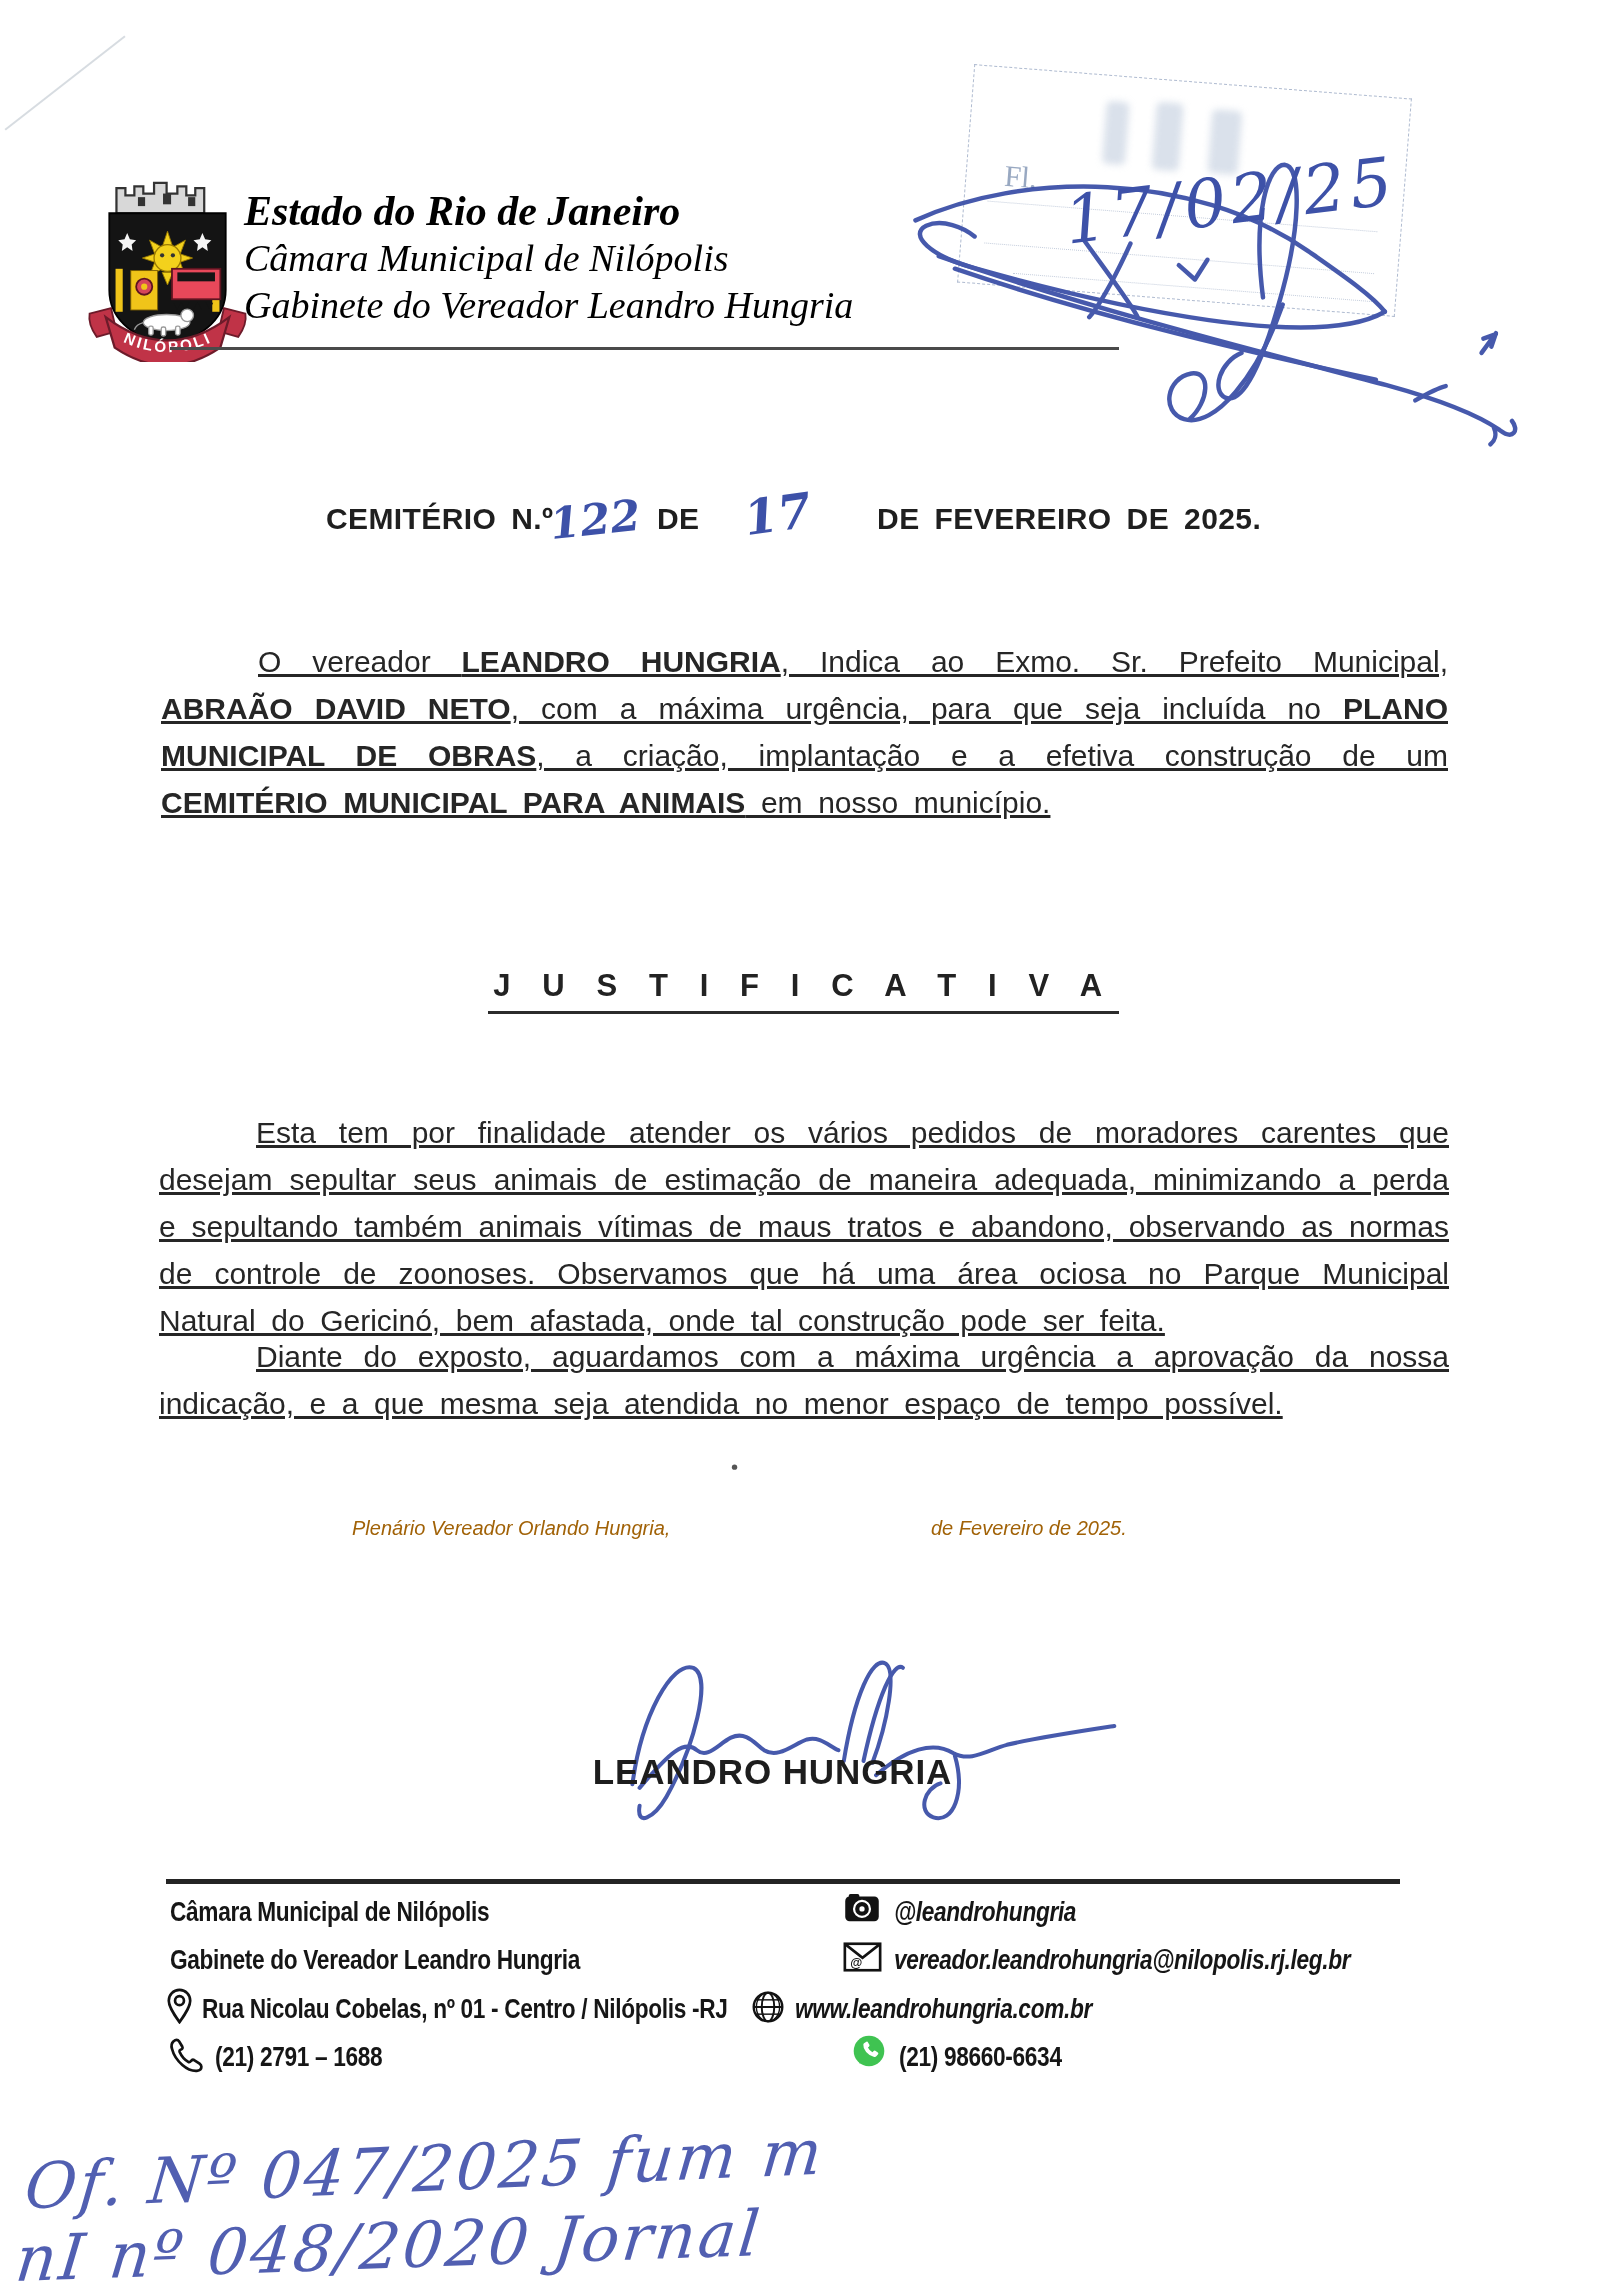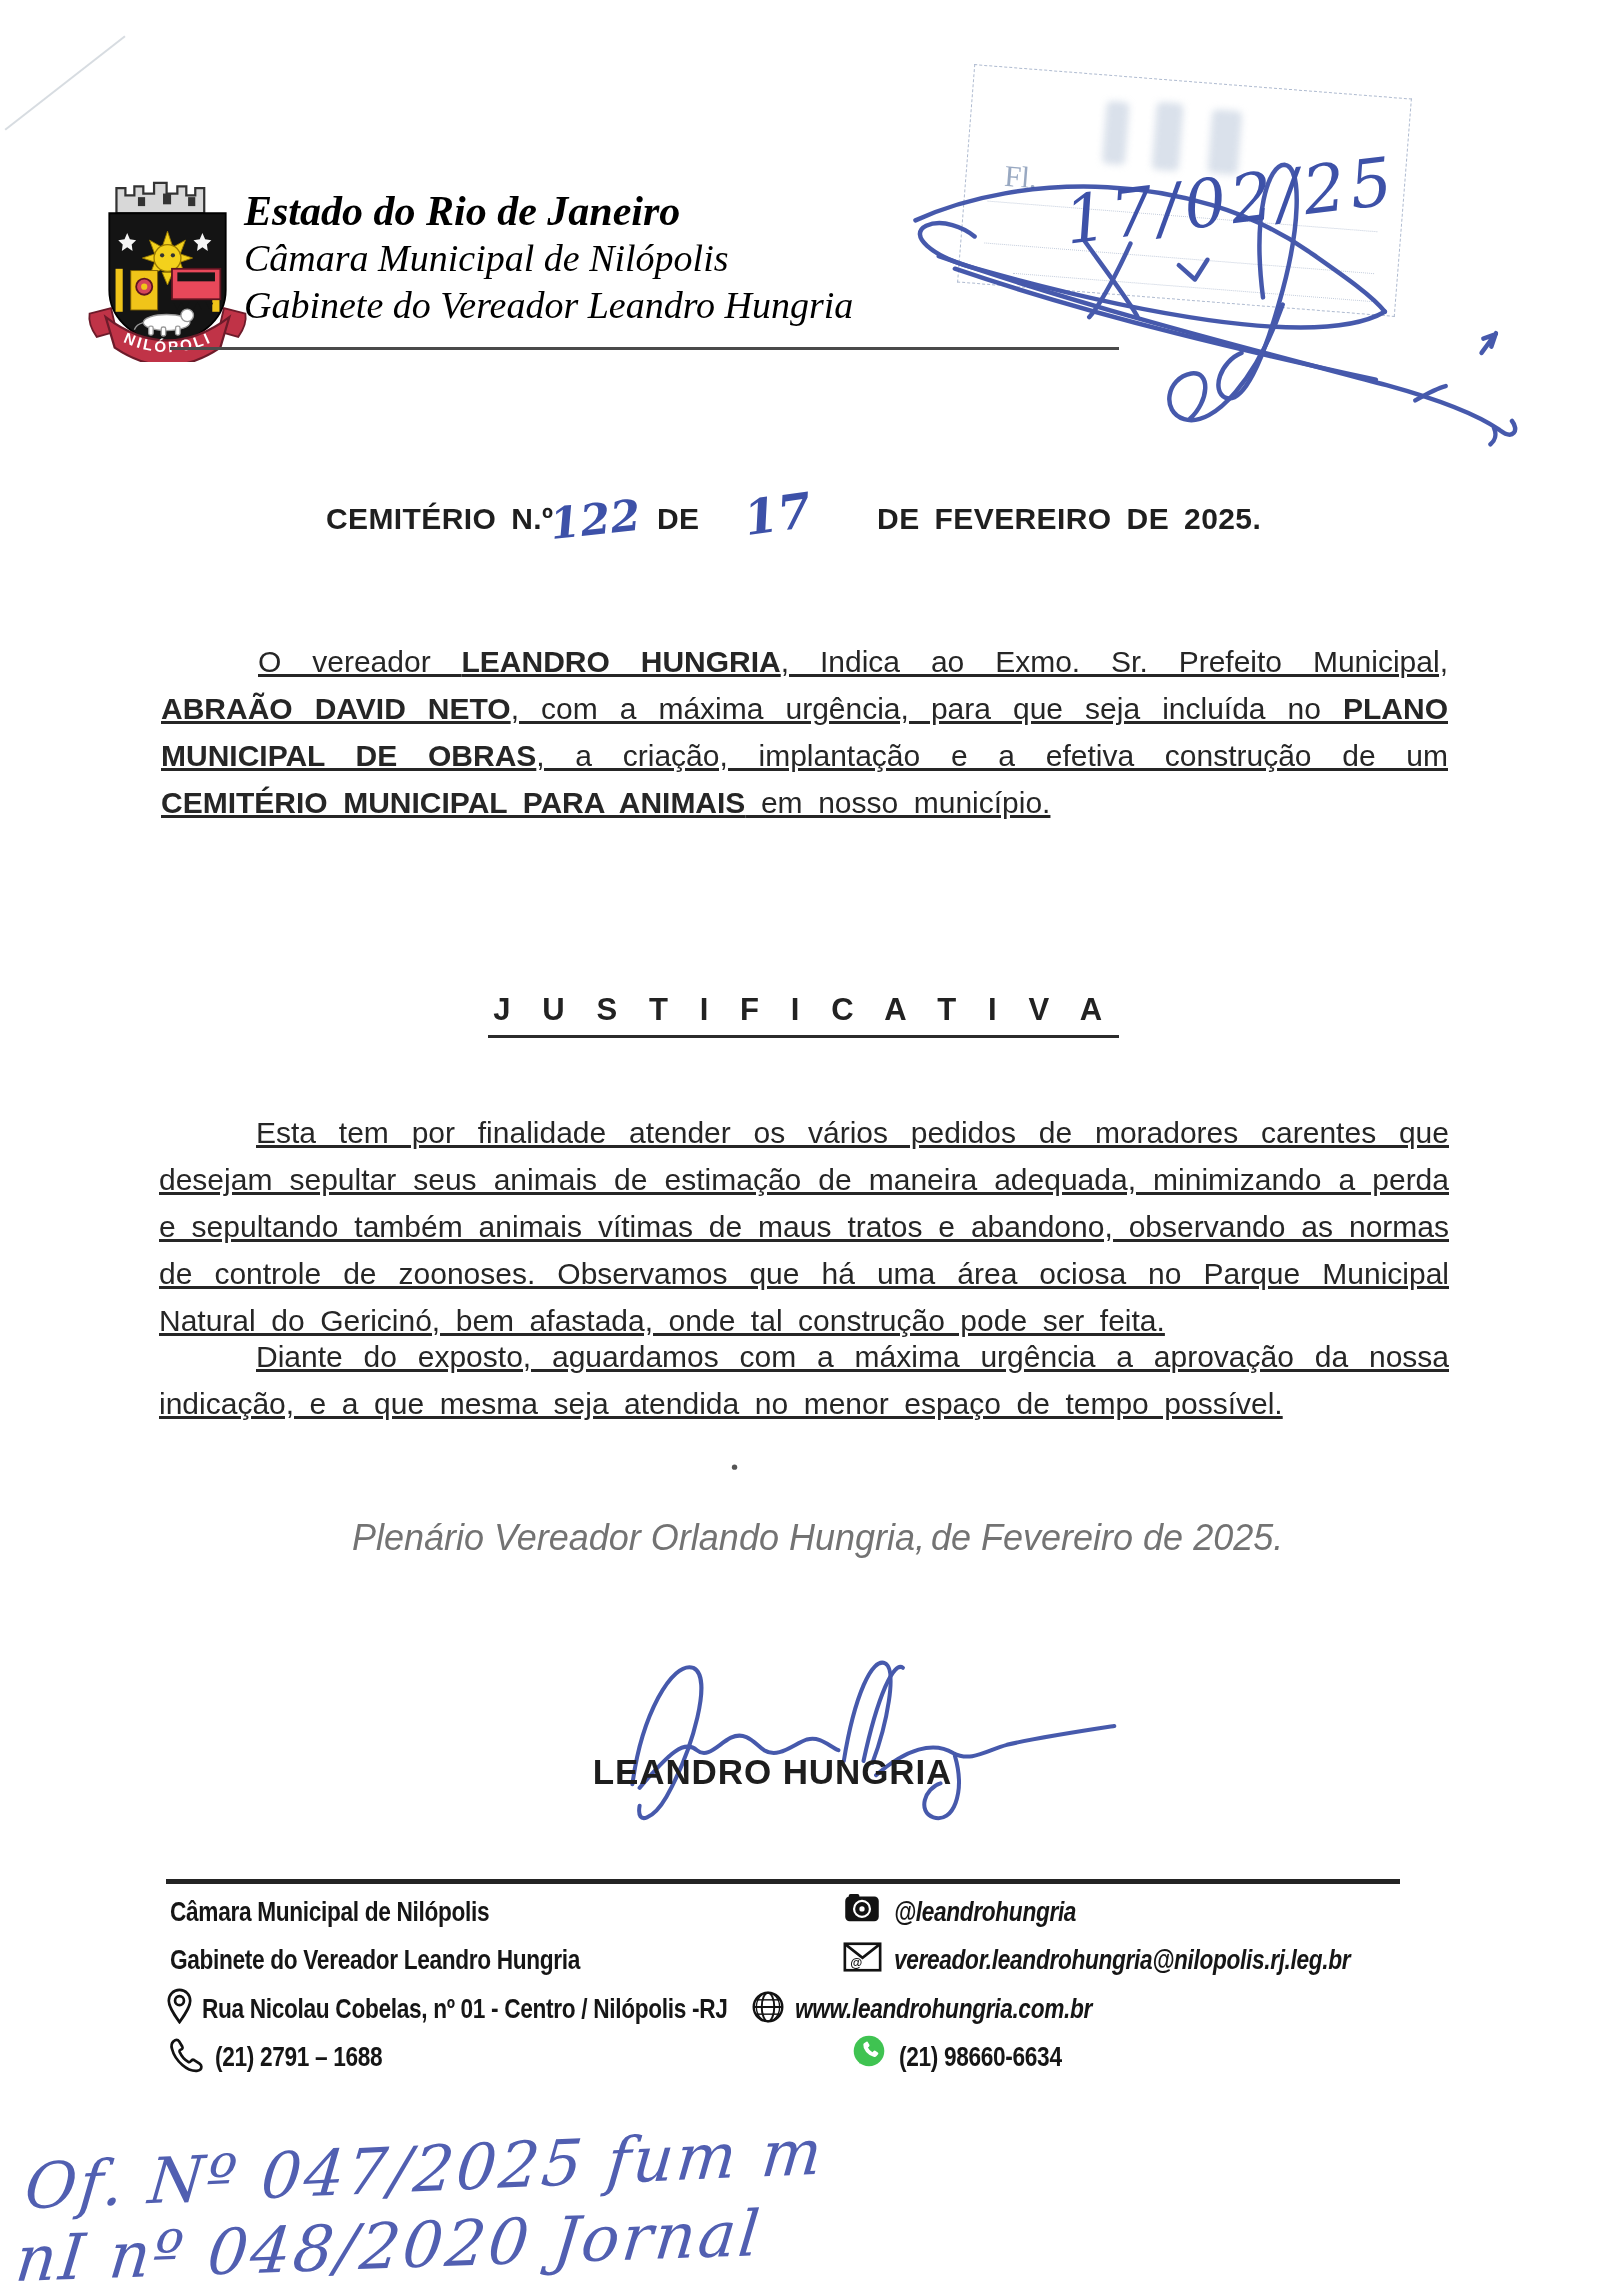--- a/index.html
+++ b/index.html
@@ -172,7 +172,7 @@
 
   <p class="abs para indent" style="left:161px;top:638px;width:1287px;margin:0;"><span>O vereador </span><span class="b">LEANDRO HUNGRIA</span><span>, Indica ao Exmo. Sr. Prefeito Municipal, </span><span class="b">ABRAÃO DAVID NETO</span><span>, com a máxima urgência, para que seja incluída no </span><span class="b">PLANO MUNICIPAL DE OBRAS</span><span>, a criação, implantação e a efetiva construção de um </span><span class="b">CEMITÉRIO MUNICIPAL PARA ANIMAIS</span><span> em nosso município.</span></p>
 
-  <div class="abs justif-wrap" style="left:0;top:992px;">
+  <div class="abs justif-wrap" style="left:0;top:968px;">
     <span class="justif">J U S T I F I C A T I V A</span>
   </div>
 

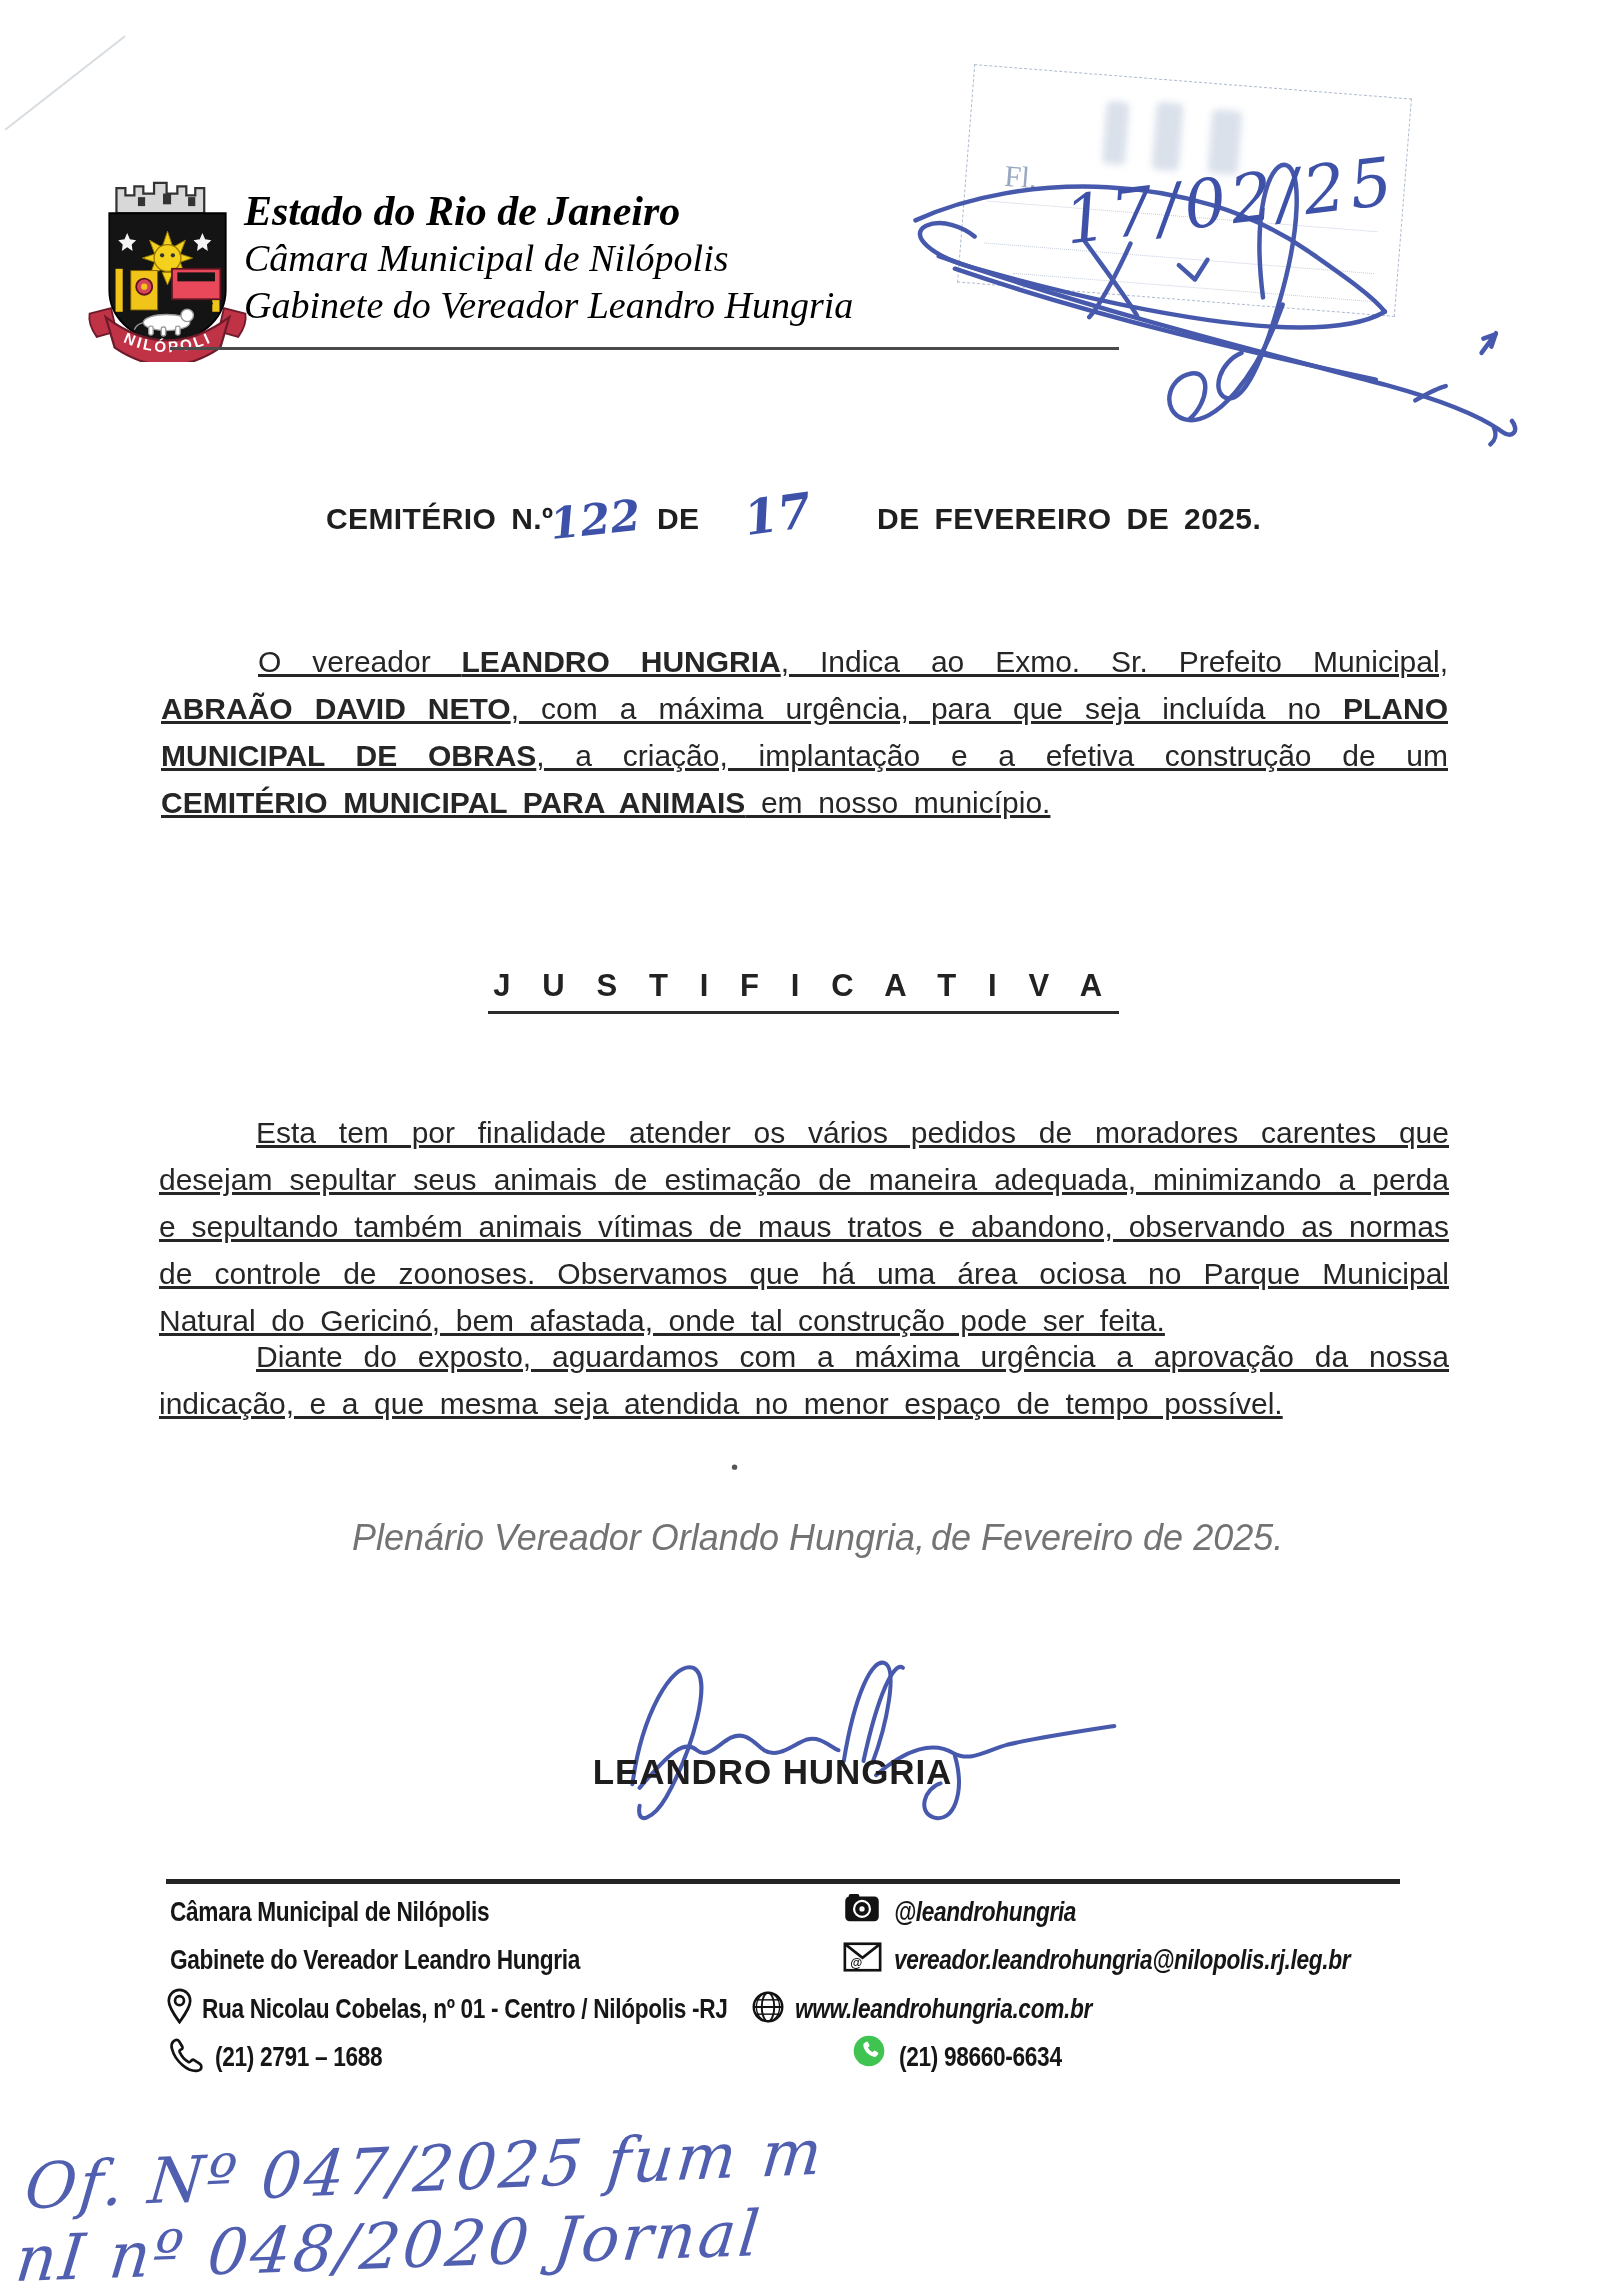--- a/index.html
+++ b/index.html
@@ -28,7 +28,7 @@
   .justif-wrap{width:100%;text-align:center;}
   .justif{display:inline-block;font-size:31px;font-weight:bold;letter-spacing:11.6px;color:#222;
           border-bottom:3.6px solid #2b2b2b;padding:0 5.4px 7.2px 5.4px;}
-  .closing{font-size:36px;font-style:italic;color:#737373;white-space:nowrap;}
+  .closing{font-size:20px;font-style:italic;color:#a16207;white-space:nowrap;}
   .sig-name{font-size:35px;font-weight:bold;color:#1d1d1d;text-align:center;letter-spacing:0.9px;}
   .sig-role{font-size:32px;font-weight:bold;color:#1d1d1d;text-align:center;}
   

